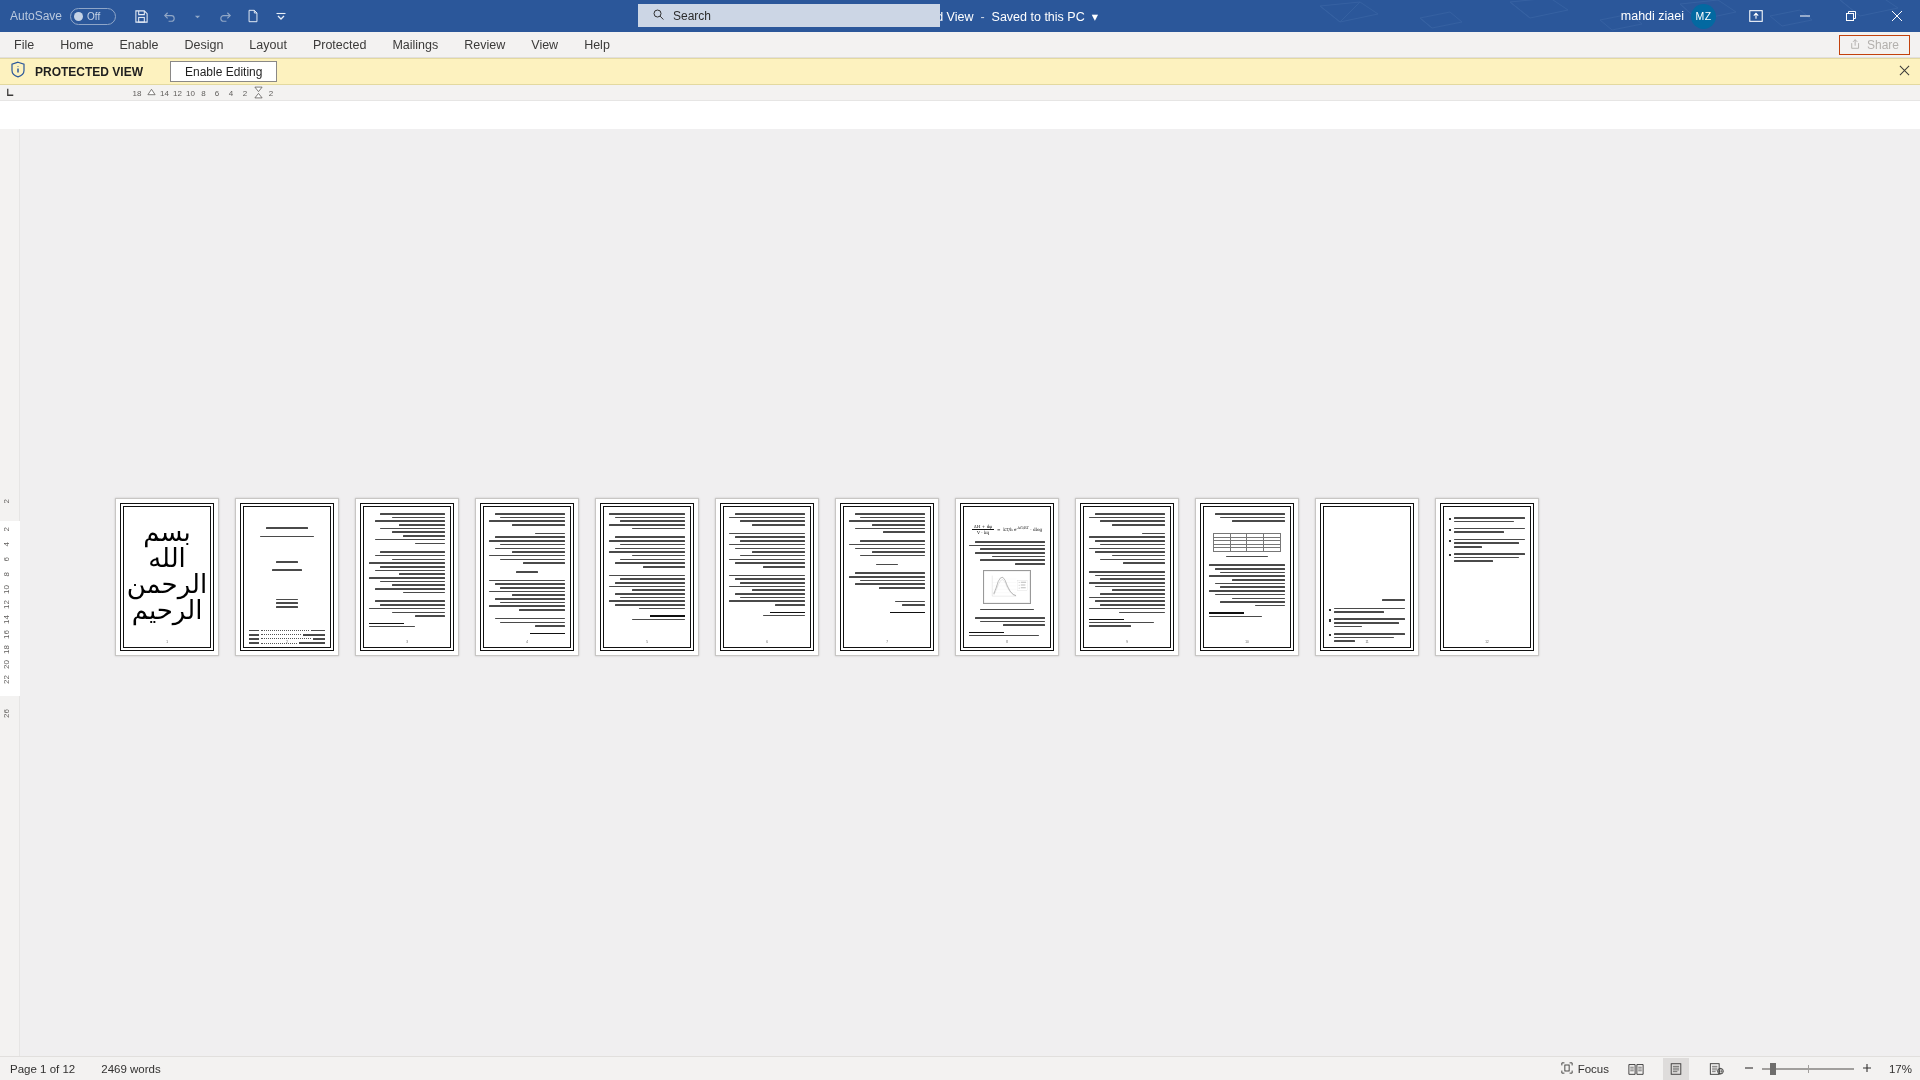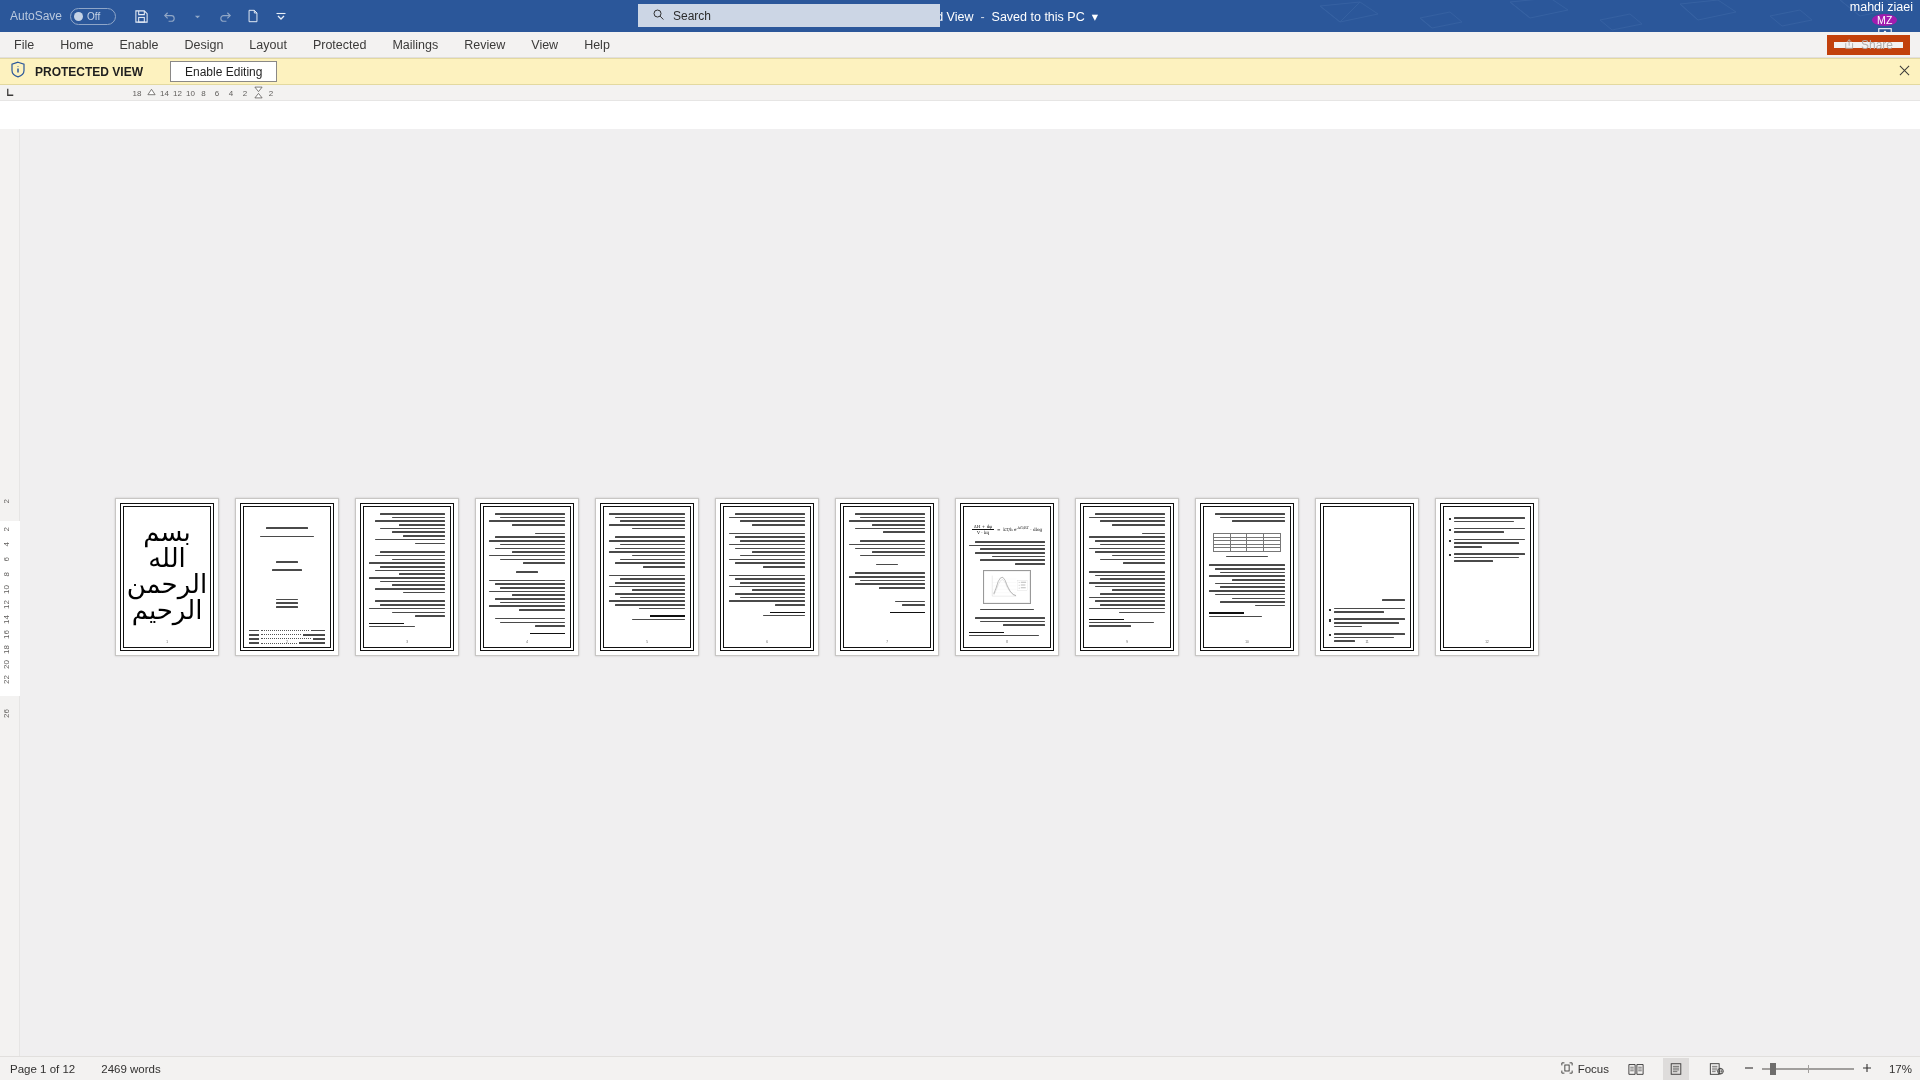--- a/index.html
+++ b/index.html
@@ -57,7 +57,7 @@
   .search-box .lbl { color: #2c2c2c; font-size: 12px; }
   .tb-right {
     position: absolute; right: 0; top: 0; height: 32px;
-    display: flex; align-items: center; z-index: 3; flex-direction: column;
+    display: flex; align-items: center; z-index: 3;
   }
   .user-name { font-size: 12.5px; color: #fff; margin-right: 7px; }
   .avatar {

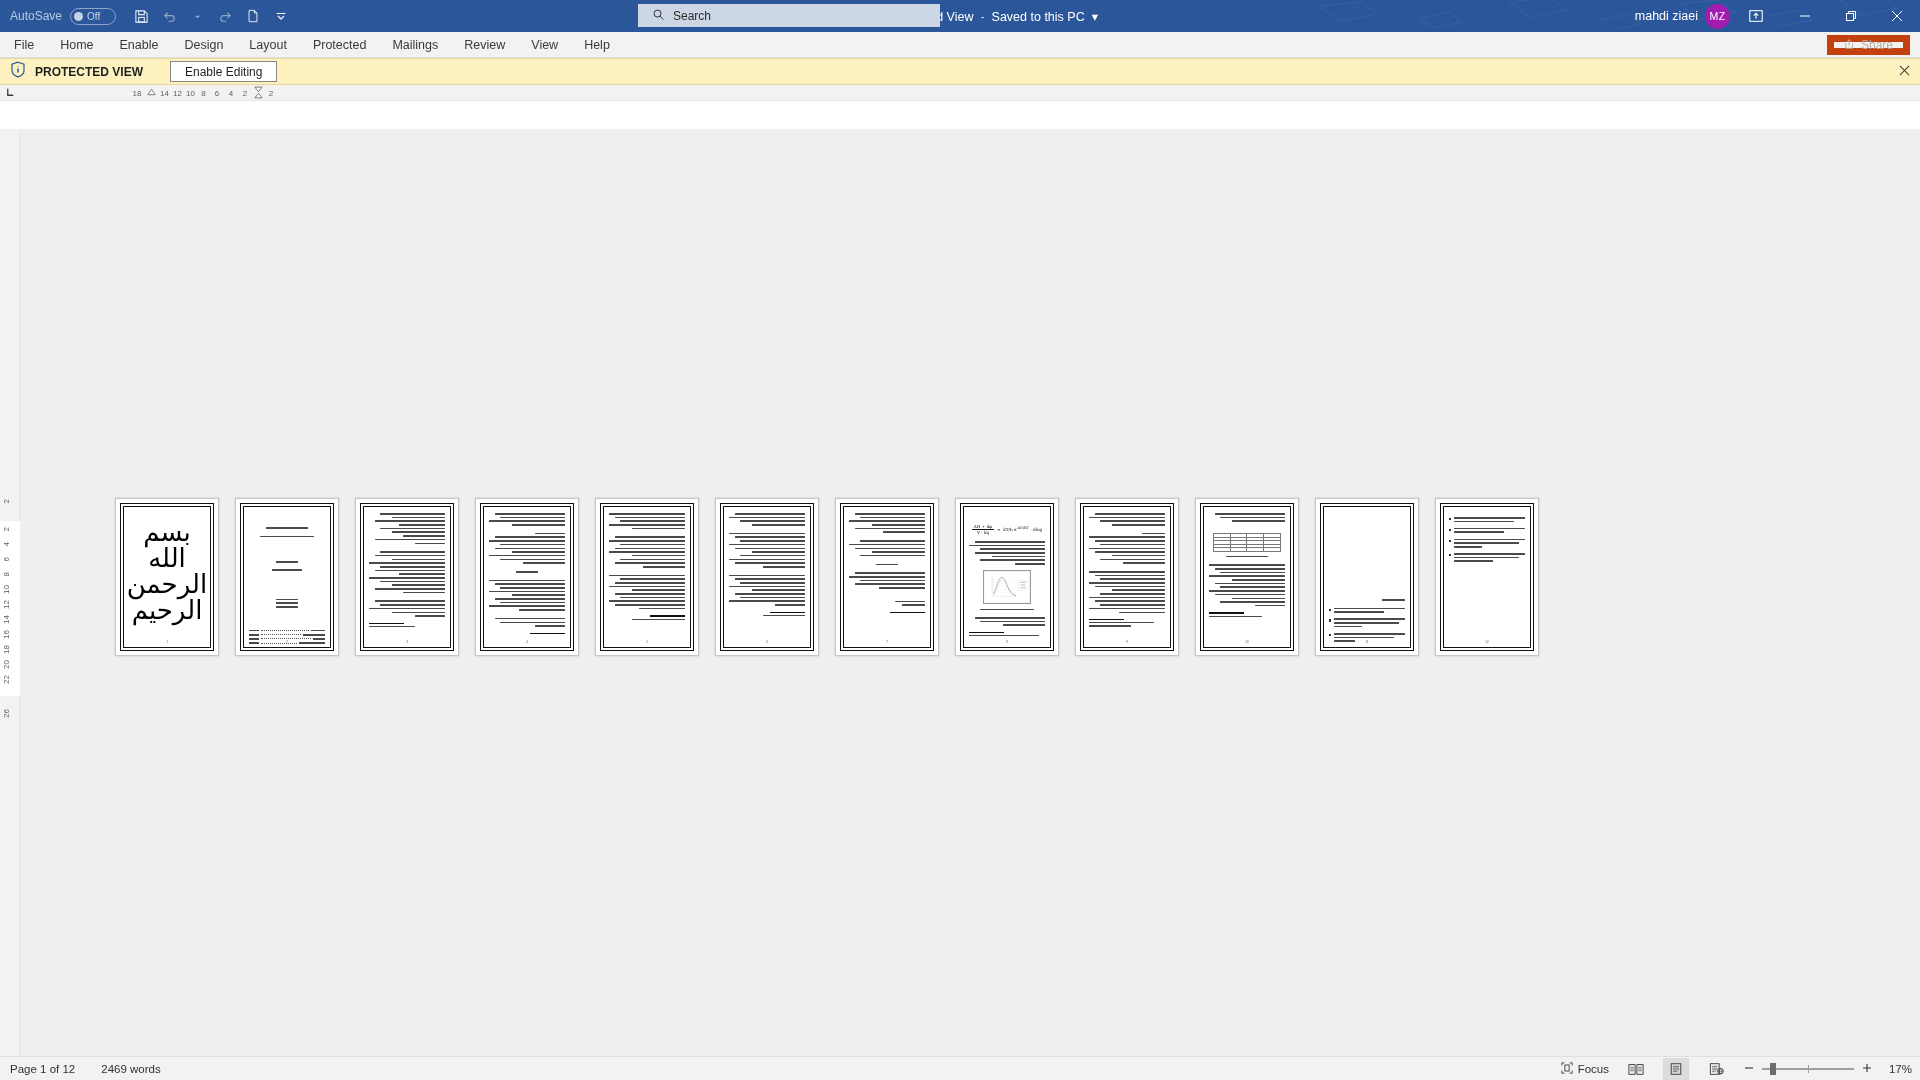--- a/index.html
+++ b/index.html
@@ -62,9 +62,9 @@
   .user-name { font-size: 12.5px; color: #fff; margin-right: 7px; }
   .avatar {
     width: 25px; height: 25px; border-radius: 50%;
-    background: #a21caf; color: #fff; font-size: 10.5px;
+    background: #0369a1; color: #fff; font-size: 10.5px;
     display: flex; align-items: center; justify-content: center;
-    letter-spacing: .3px;
+    margin-right: 14px; letter-spacing: .3px;
   }
   .win-btn {
     width: 46px; height: 32px; display: flex;

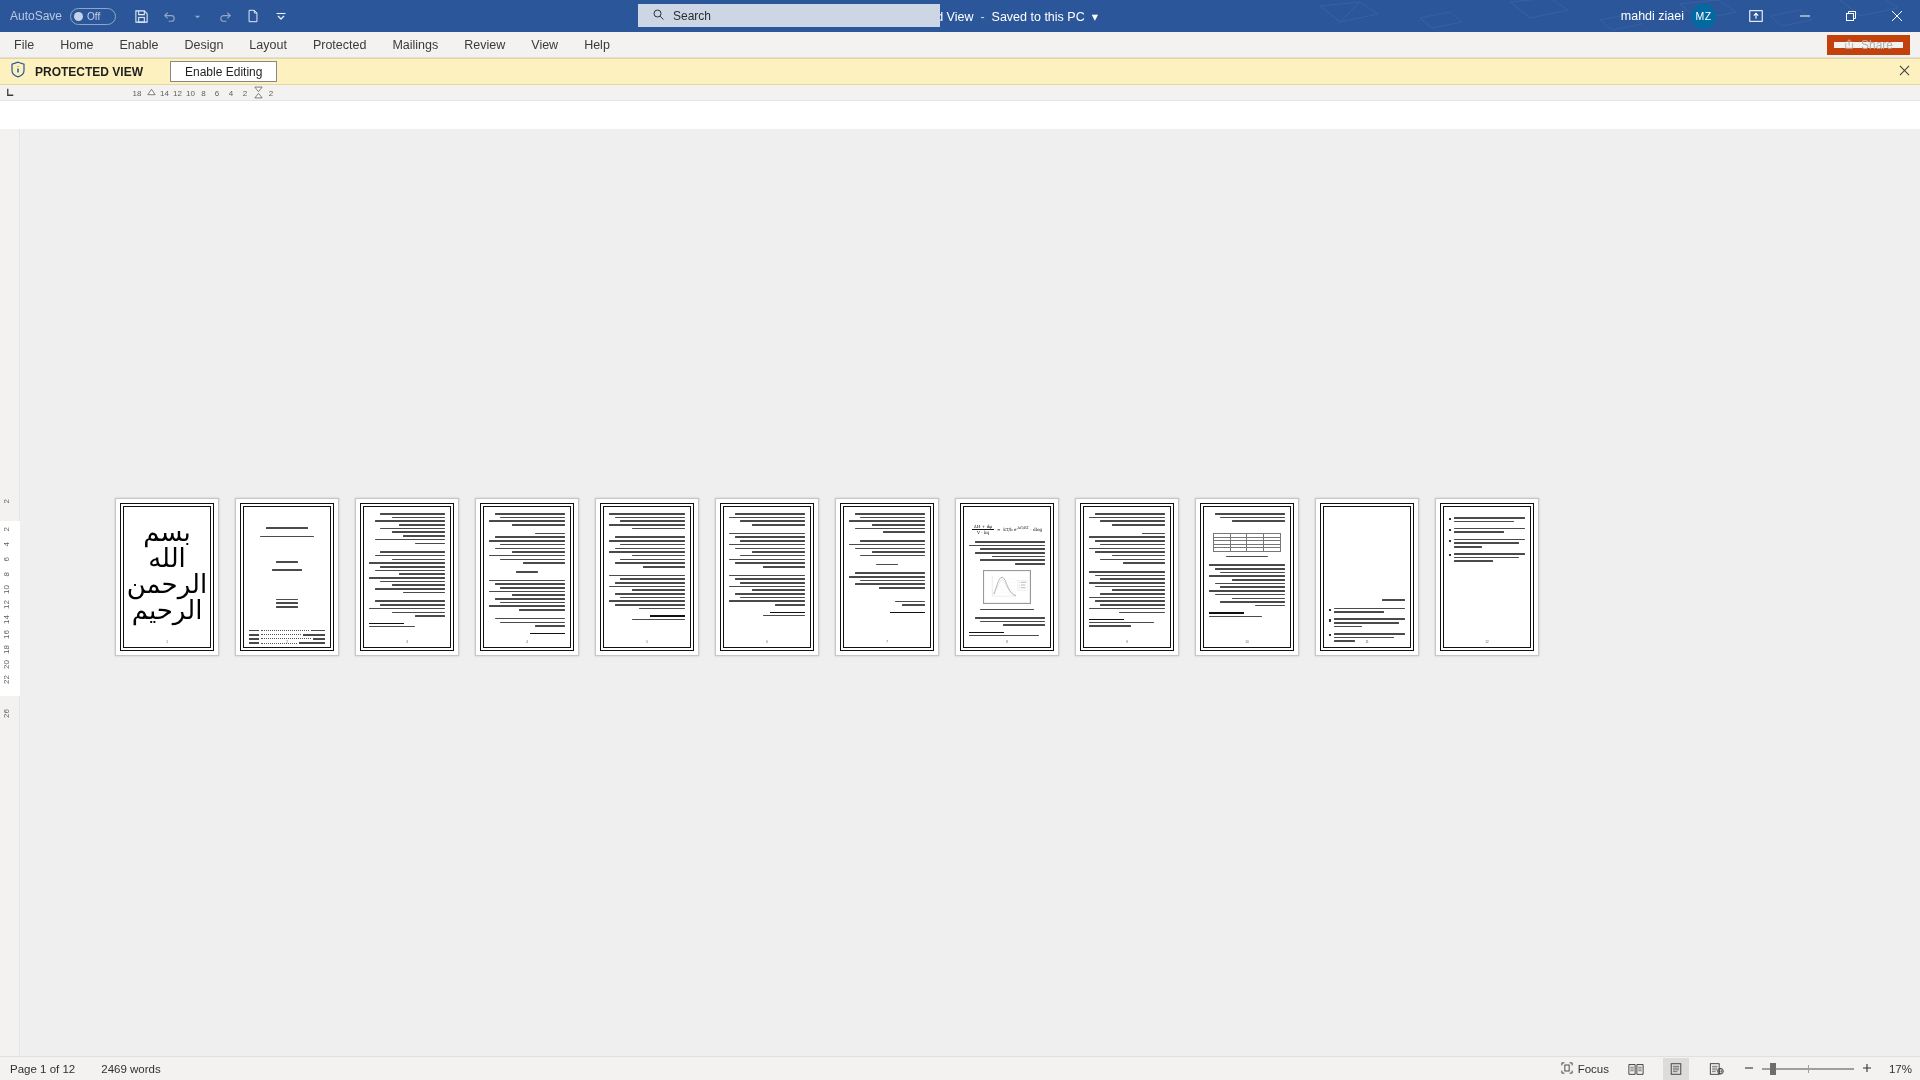--- a/index.html
+++ b/index.html
@@ -87,7 +87,7 @@
   .share-btn {
     position: absolute; right: 10px; top: 3px;
     height: 20px; padding: 0 10px;
-    border: 7px solid #c2410c; background: #f3f2f1;
+    border: 1px solid #c2410c; background: #f3f2f1;
     color: #b3b0ad; font-size: 12px;
     display: flex; align-items: center; gap: 5px;
   }

